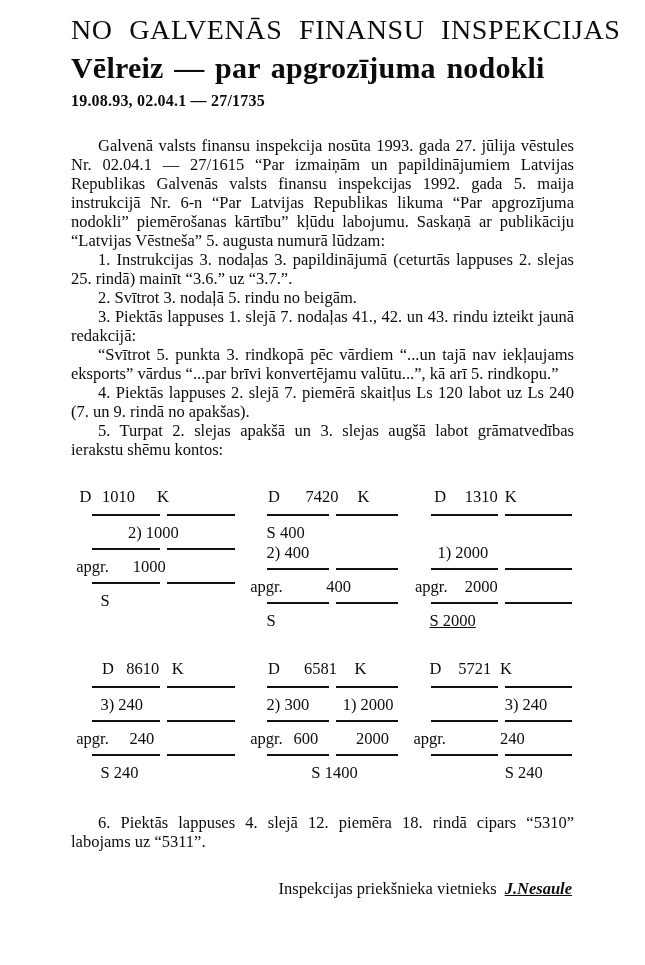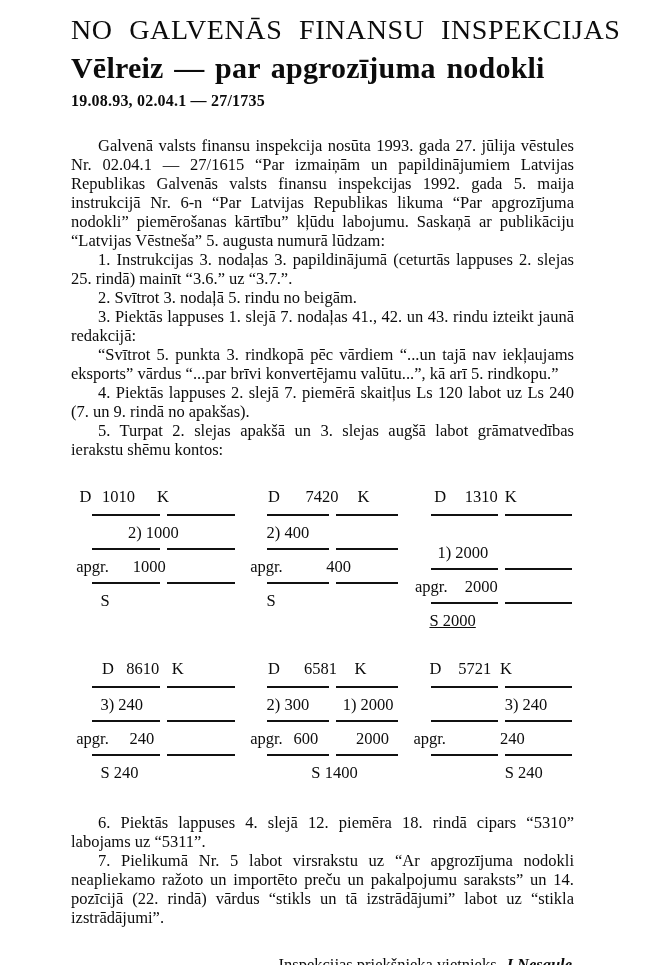--- a/index.html
+++ b/index.html
@@ -95,6 +95,9 @@
           <span></span>
         </div>
         <div class="acct-row">
+          <span class="acct-cell" style="left: 12%;">S 400</span>
+        </div>
+        <div class="acct-row">
           <span class="acct-cell" style="left: 12%;">2) 400</span>
         </div>
         <div class="acct-rule">

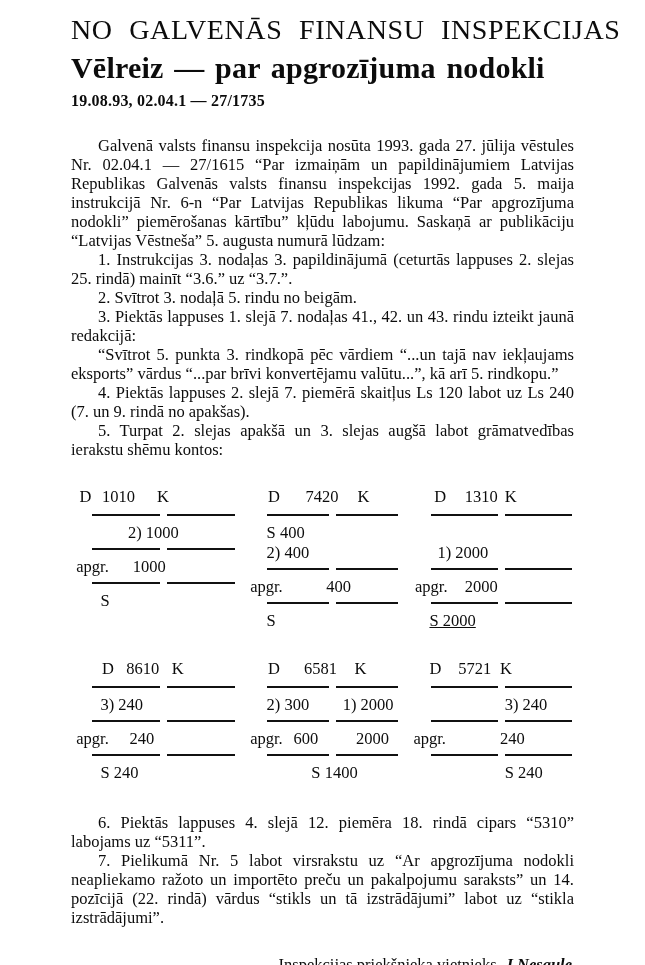--- a/index.html
+++ b/index.html
@@ -239,7 +239,6 @@
 
   <section class="body-text closing">
     <p>6. Piektās lappuses 4. slejā 12. piemēra 18. rindā cipars “5310” labojams uz “5311”.</p>
-    <p>7. Pielikumā Nr. 5 labot virsrakstu uz “Ar apgrozījuma nodokli neapliekamo ražoto un importēto preču un pakalpojumu saraksts” un 14. pozīcijā (22. rindā) vārdus “stikls un tā izstrādājumi” labot uz “stikla izstrādājumi”.</p>
   </section>
 
   <div class="signature">

